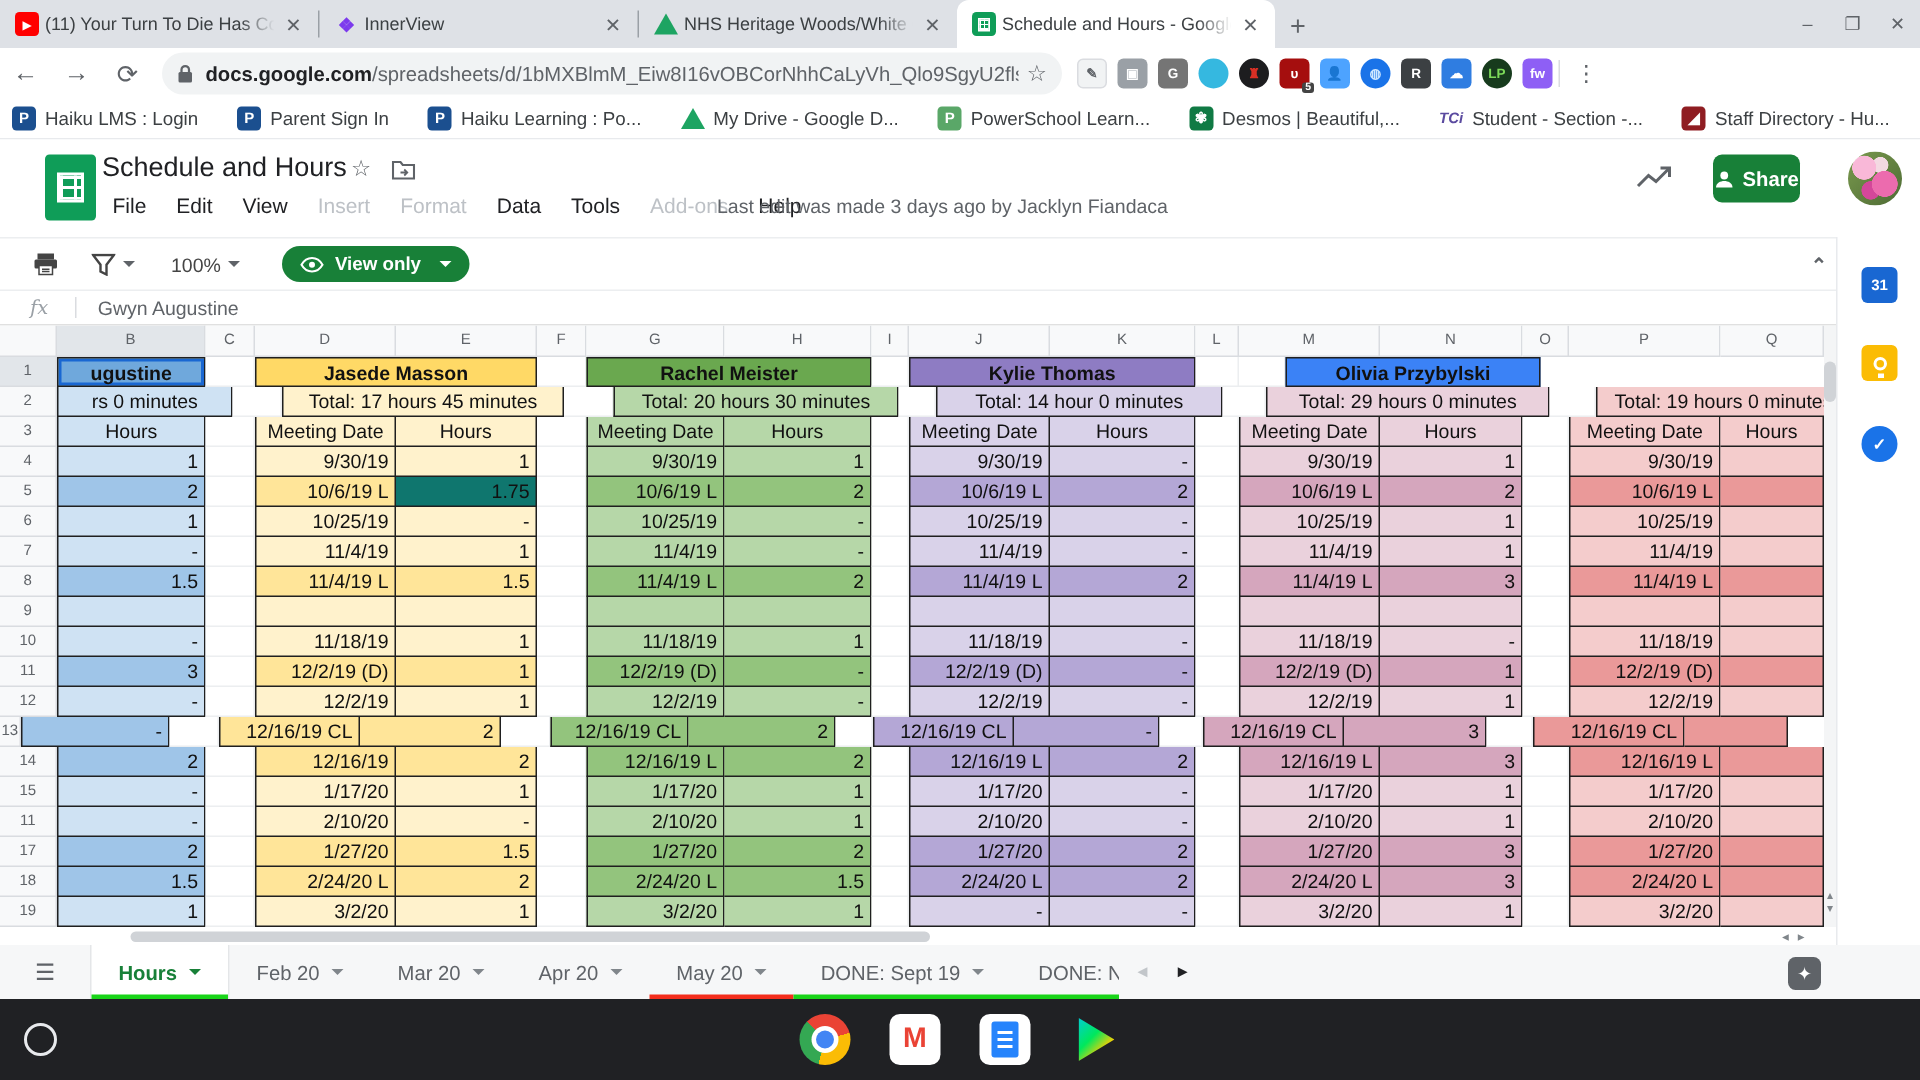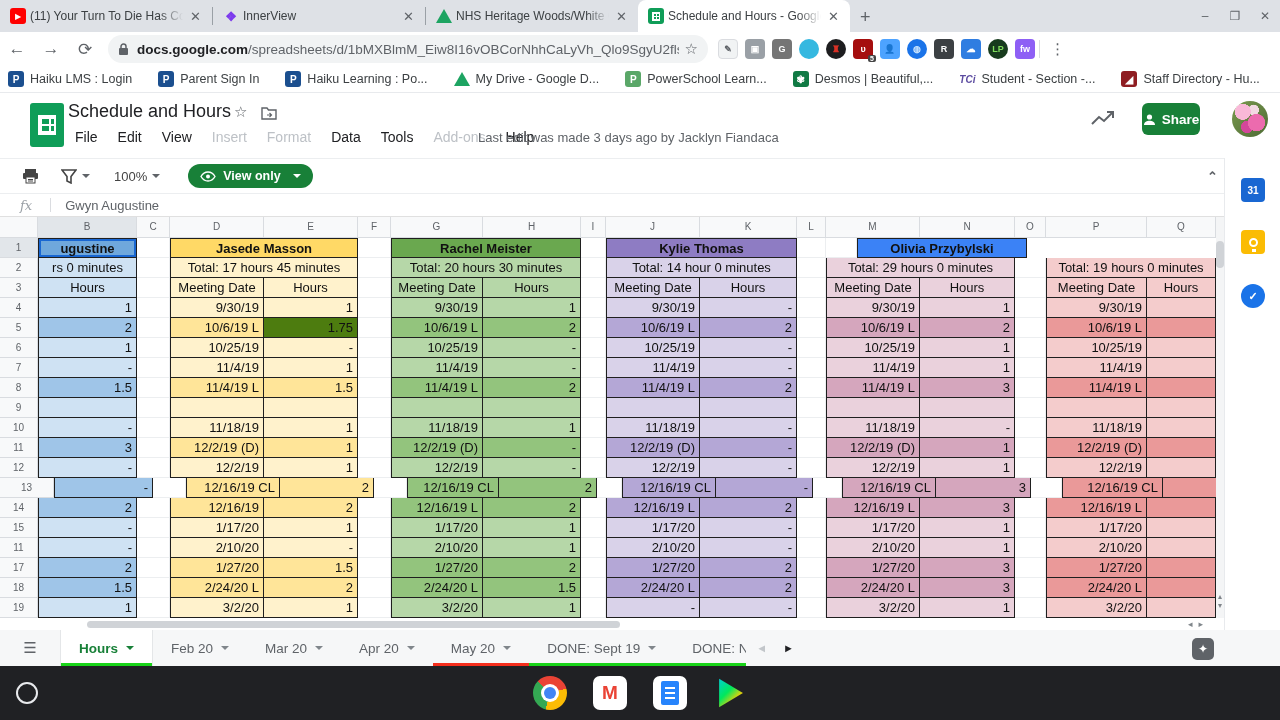--- a/index.html
+++ b/index.html
@@ -369,7 +369,7 @@
       </div>
       <div class="grow">
         <div class="gc gnum" style="width: 38px;">2</div>
-        <div class="gc pc first ctr" style="width: 99px; background: rgb(207, 226, 243);">rs 0 minutes</div>
+        <div class="gc pc first ctr" style="width: 117px; background: rgb(207, 226, 243);">rs 0 minutes</div>
         <div class="gc ggap" style="width: 33px;"></div>
         <div class="gc pc first ctr" style="width: 188px; background: rgb(255, 242, 204);">Total: 17 hours 45 minutes</div>
         <div class="gc ggap" style="width: 33px;"></div>

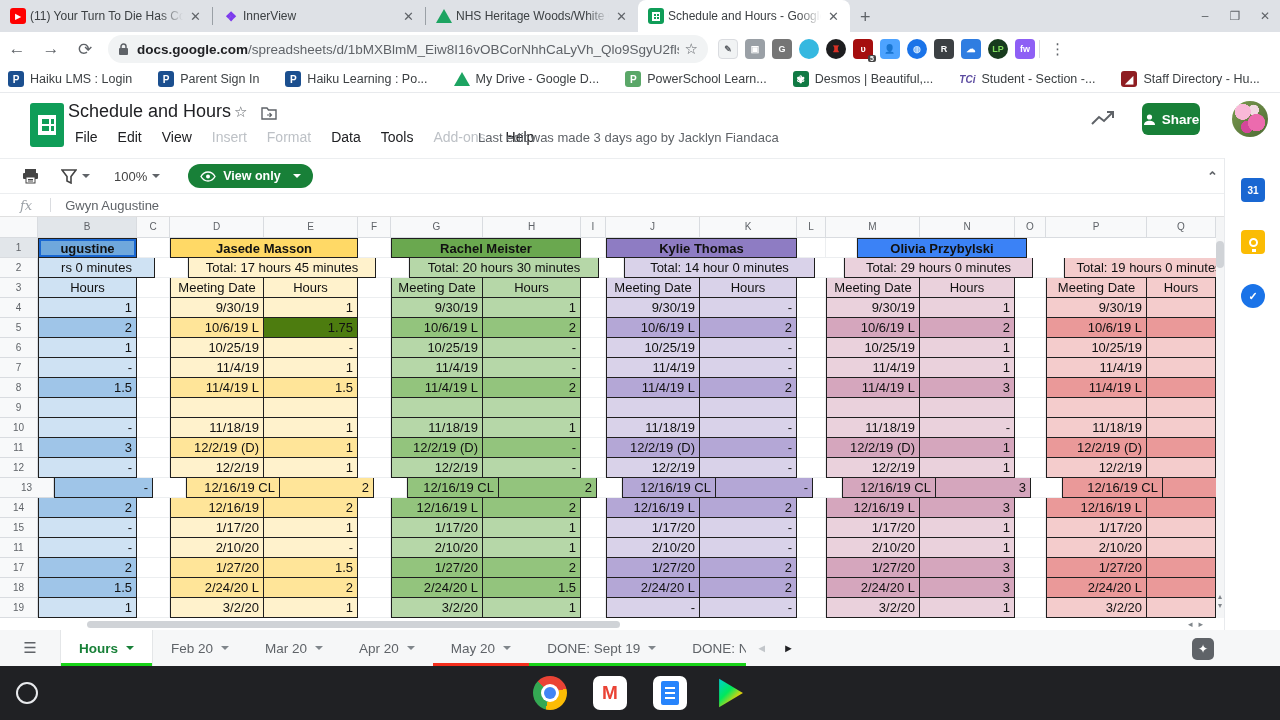--- a/index.html
+++ b/index.html
@@ -424,7 +424,7 @@
         <div class="gc pc first" style="width: 99px; background: rgb(159, 197, 232);">2</div>
         <div class="gc ggap" style="width: 33px;"></div>
         <div class="gc pc first" style="width: 94px; background: rgb(255, 229, 153);">10/6/19 L</div>
-        <div class="gc pc" style="width: 94px; background: #4d7c0f;">1.75</div>
+        <div class="gc pc" style="width: 94px; background: #0f766e;">1.75</div>
         <div class="gc ggap" style="width: 33px;"></div>
         <div class="gc pc first" style="width: 92px; background: rgb(147, 196, 125);">10/6/19 L</div>
         <div class="gc pc" style="width: 98px; background: rgb(147, 196, 125);">2</div>

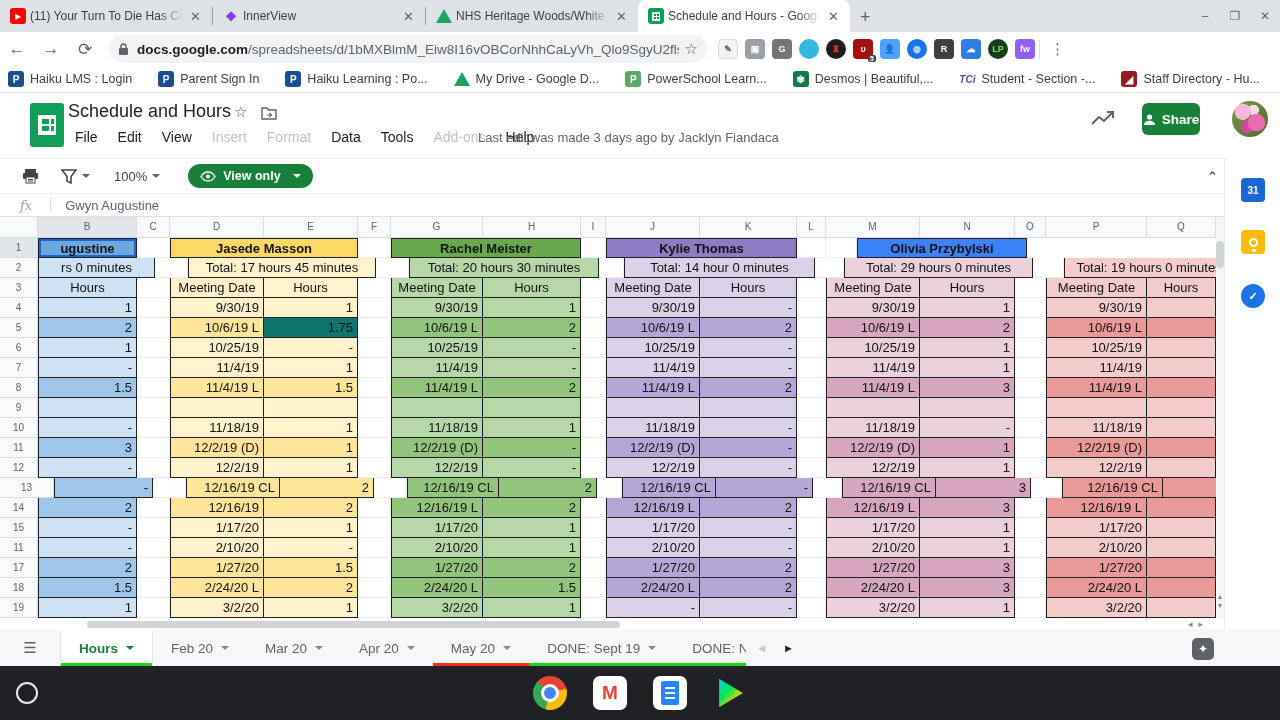--- a/index.html
+++ b/index.html
@@ -572,7 +572,7 @@
         <div class="gc pc" style="width: 69px; background: rgb(244, 204, 204);"></div>
       </div>
       <div class="grow">
-        <div class="gc gnum" style="width: 54px;">13</div>
+        <div class="gc gnum" style="width: 14px;">13</div>
         <div class="gc pc first" style="width: 99px; background: rgb(159, 197, 232);">-</div>
         <div class="gc ggap" style="width: 33px;"></div>
         <div class="gc pc first" style="width: 94px; background: rgb(255, 229, 153);">12/16/19 CL</div>

